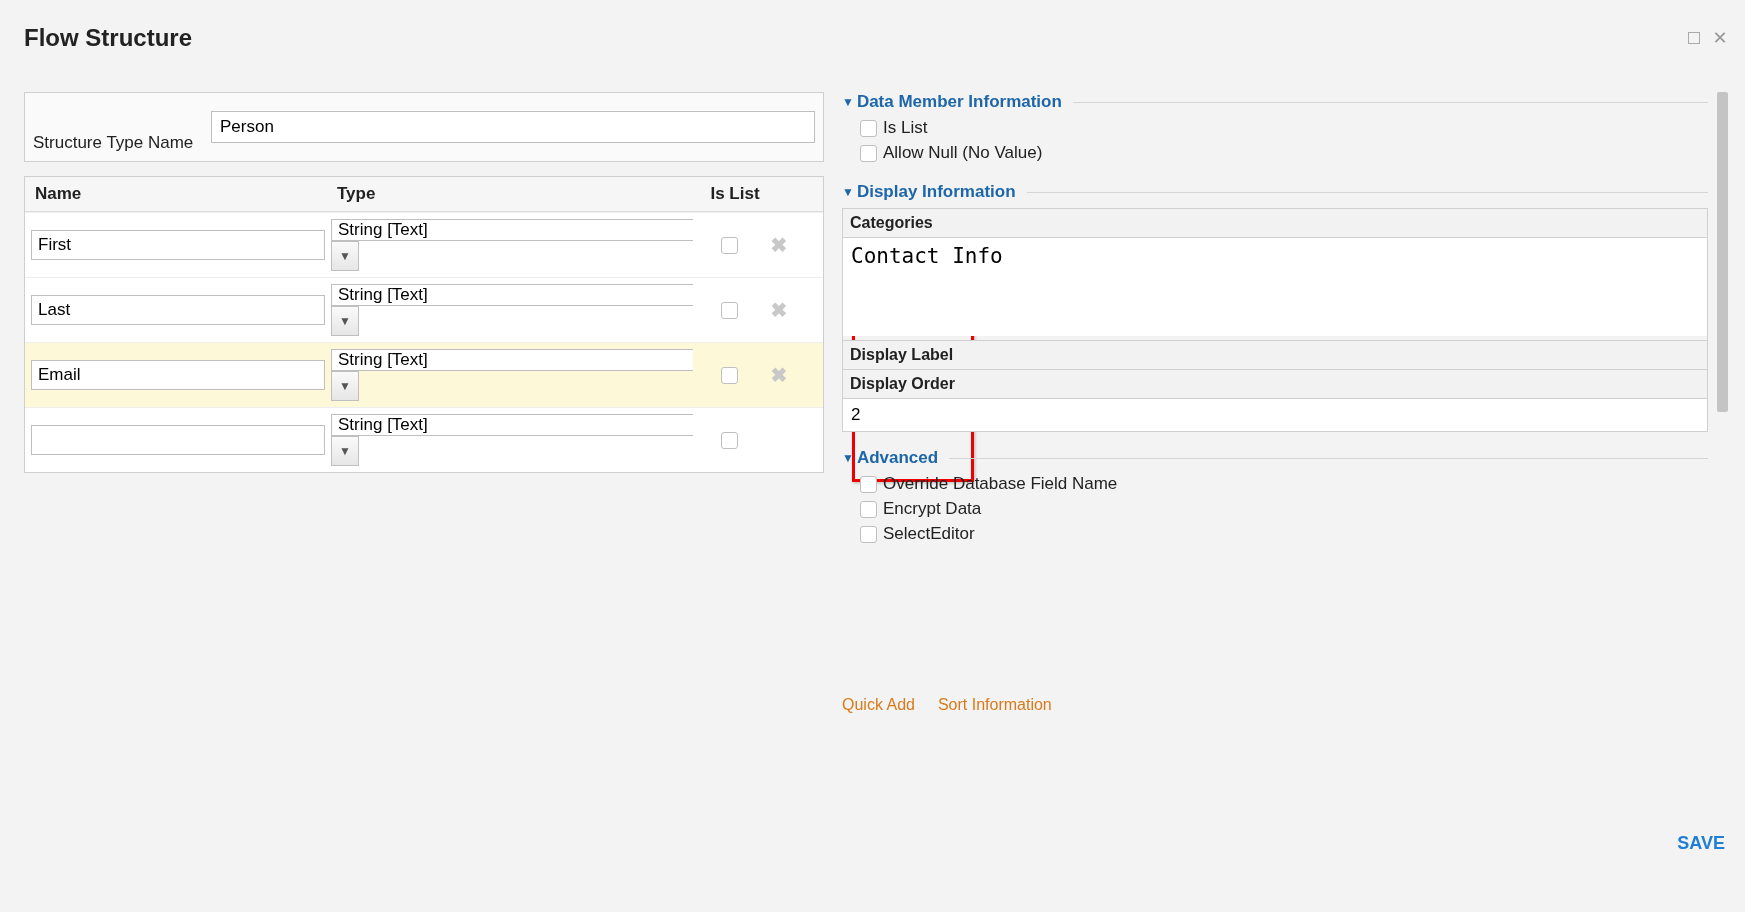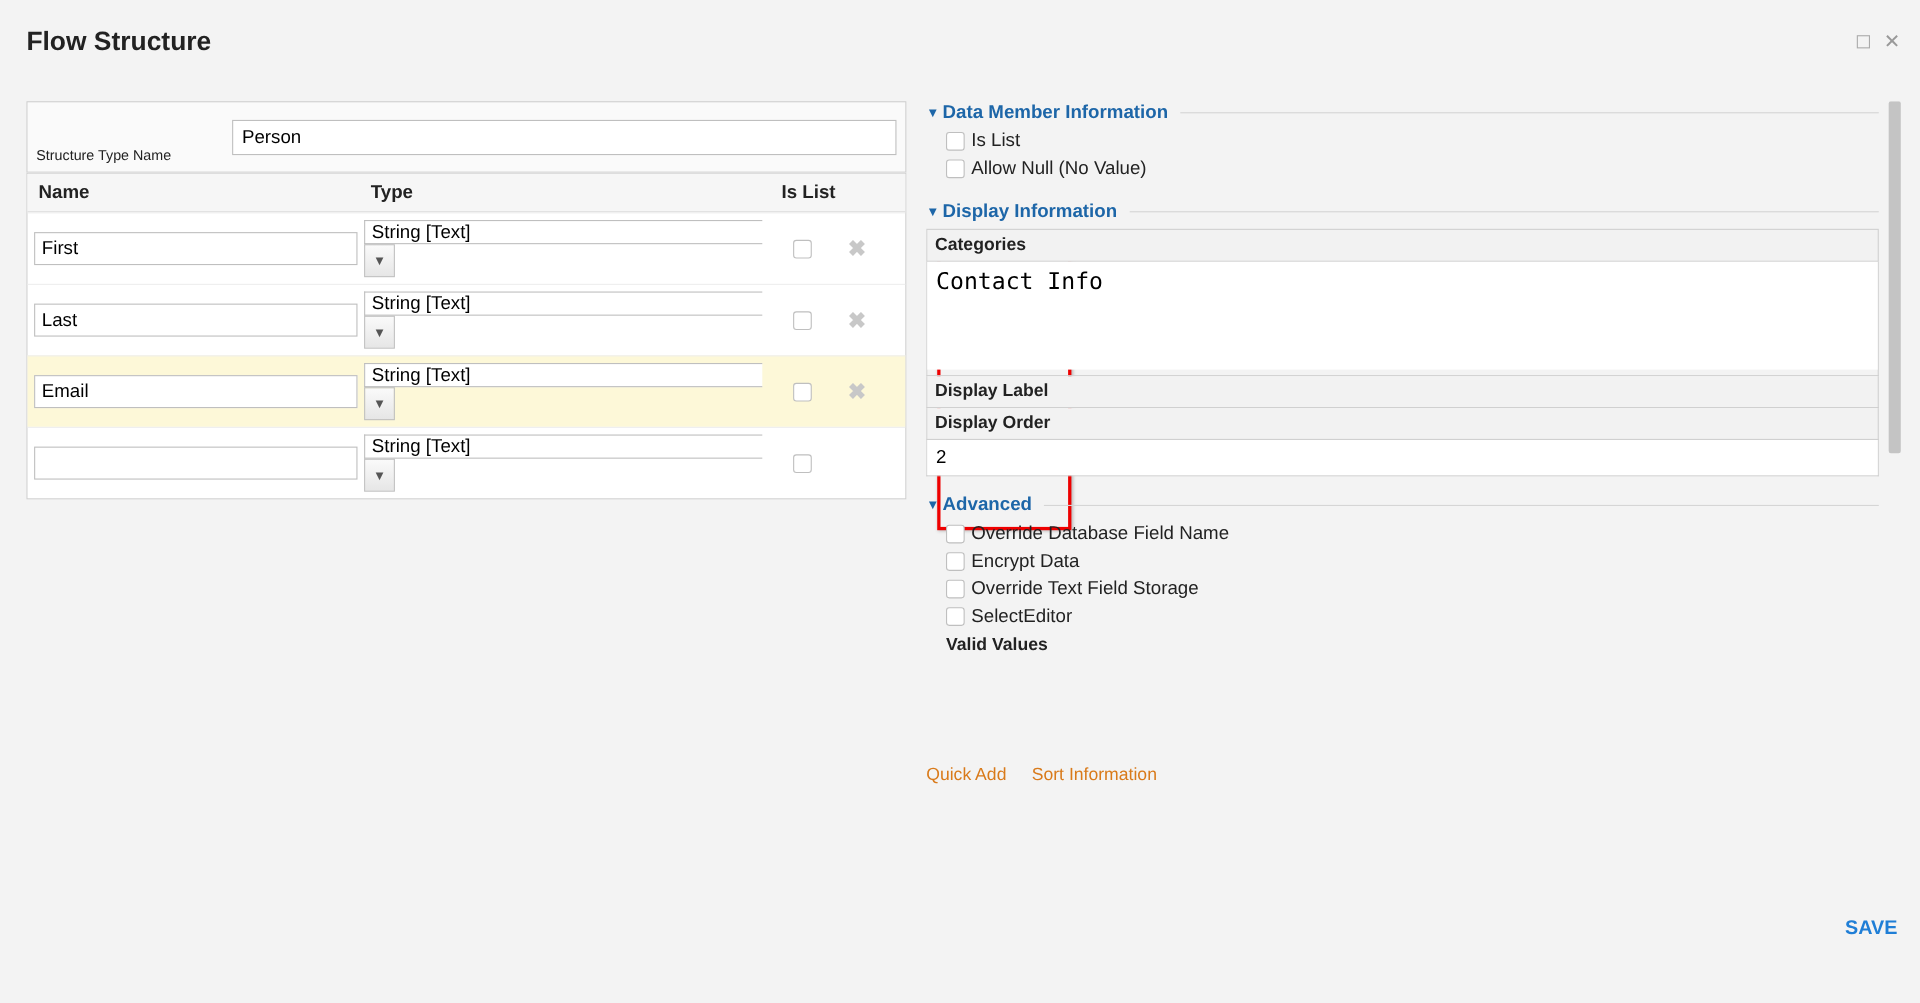--- a/index.html
+++ b/index.html
@@ -71,7 +71,7 @@
   }
   .struct-name-label {
     width: 178px;
-    font-size: 13px;
+    font-size: 17px;
     margin-top: 32px;
   }
   .struct-name-input {

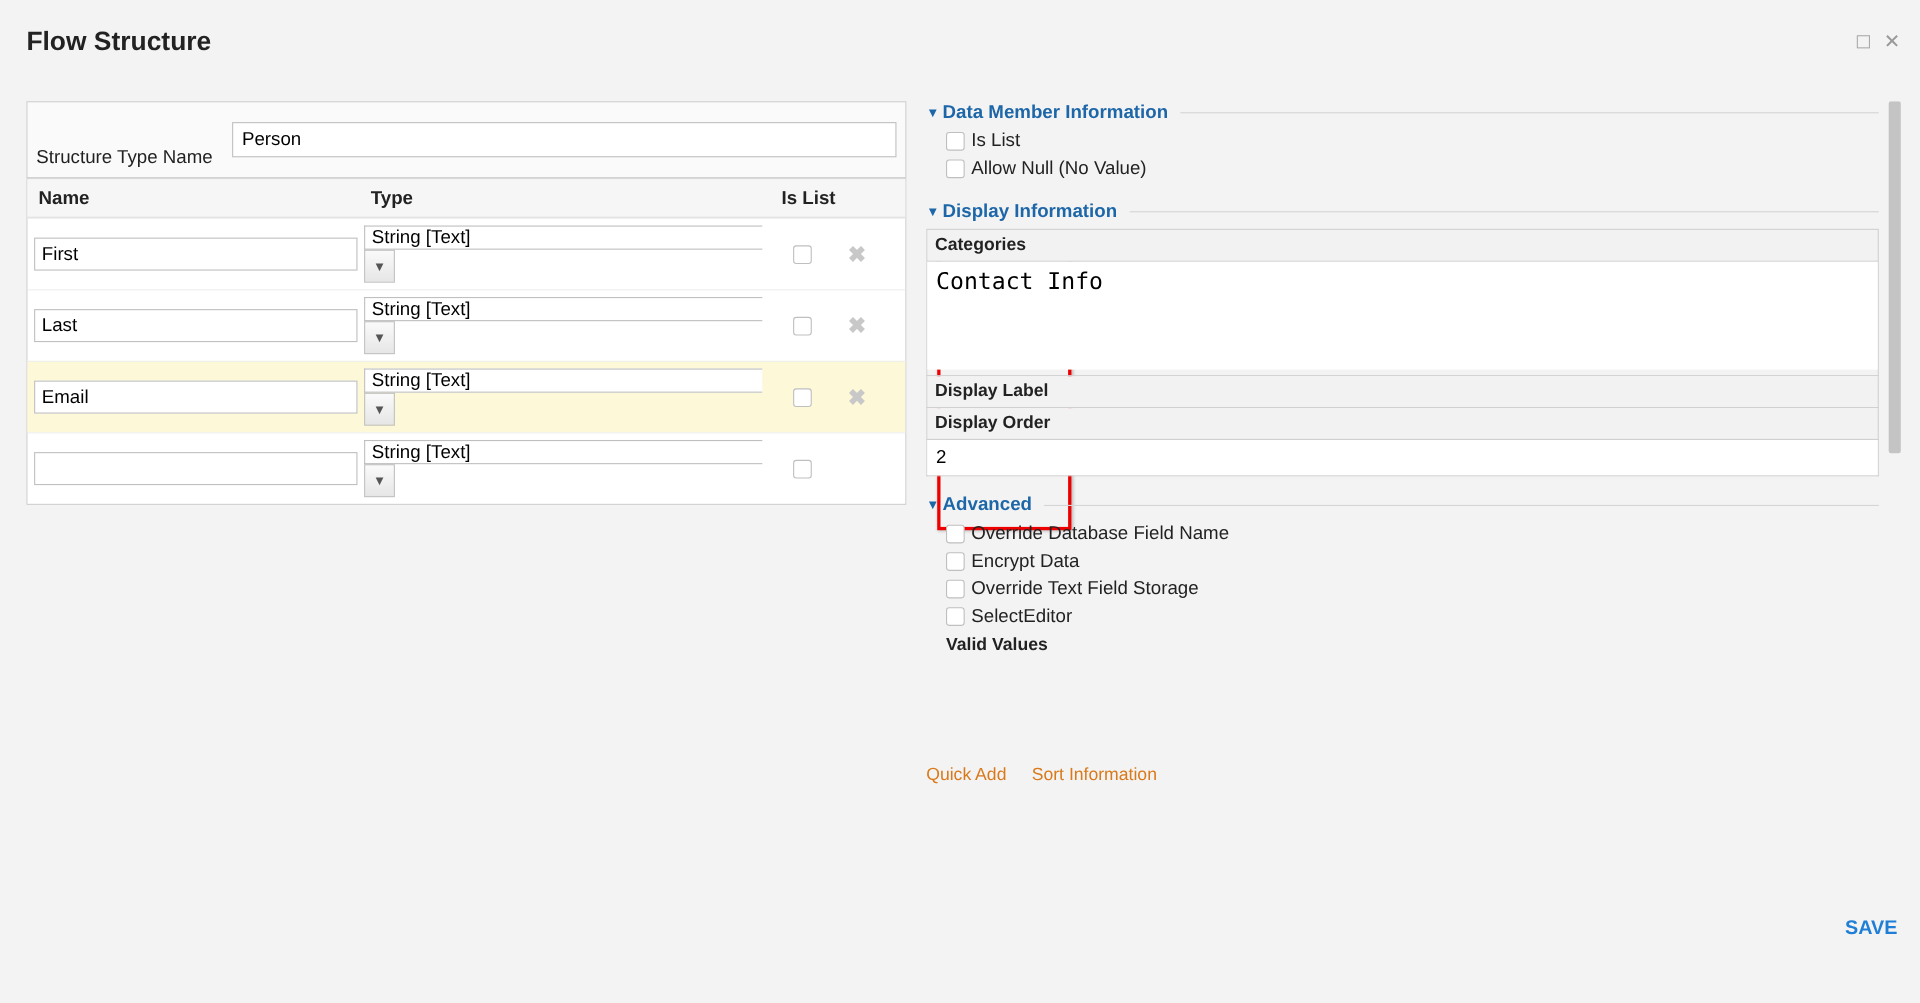--- a/index.html
+++ b/index.html
@@ -85,6 +85,7 @@
 
   .grid {
     border: 1px solid #cfcfcf;
+    margin-top: 14px;
     background: #fff;
   }
   .grid-head {

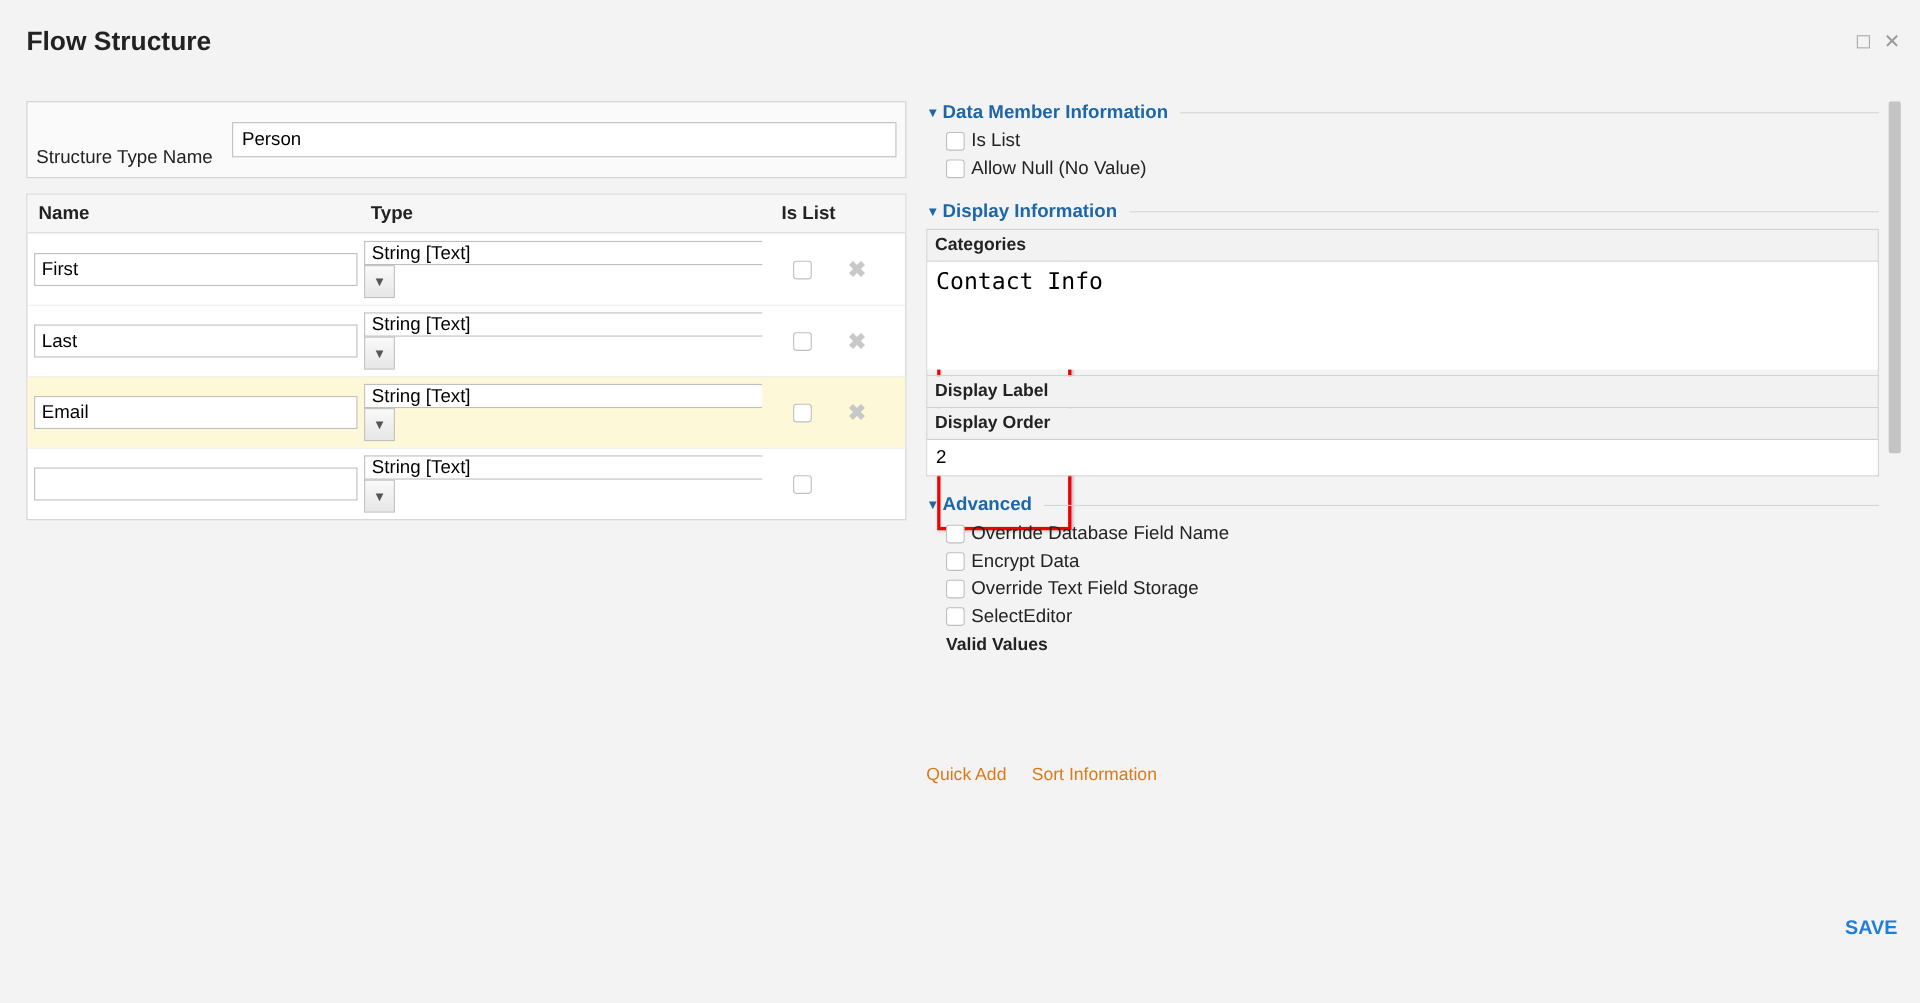--- a/index.html
+++ b/index.html
@@ -446,10 +446,6 @@
             </div>
             <div class="chk-row">
               <div class="chk"></div>
-              <span>Override Text Field Storage</span>
-            </div>
-            <div class="chk-row">
-              <div class="chk"></div>
               <span>SelectEditor</span>
             </div>
             <div style="font-weight:bold; margin-top:8px; height:18px; overflow:hidden;">Valid Values</div>

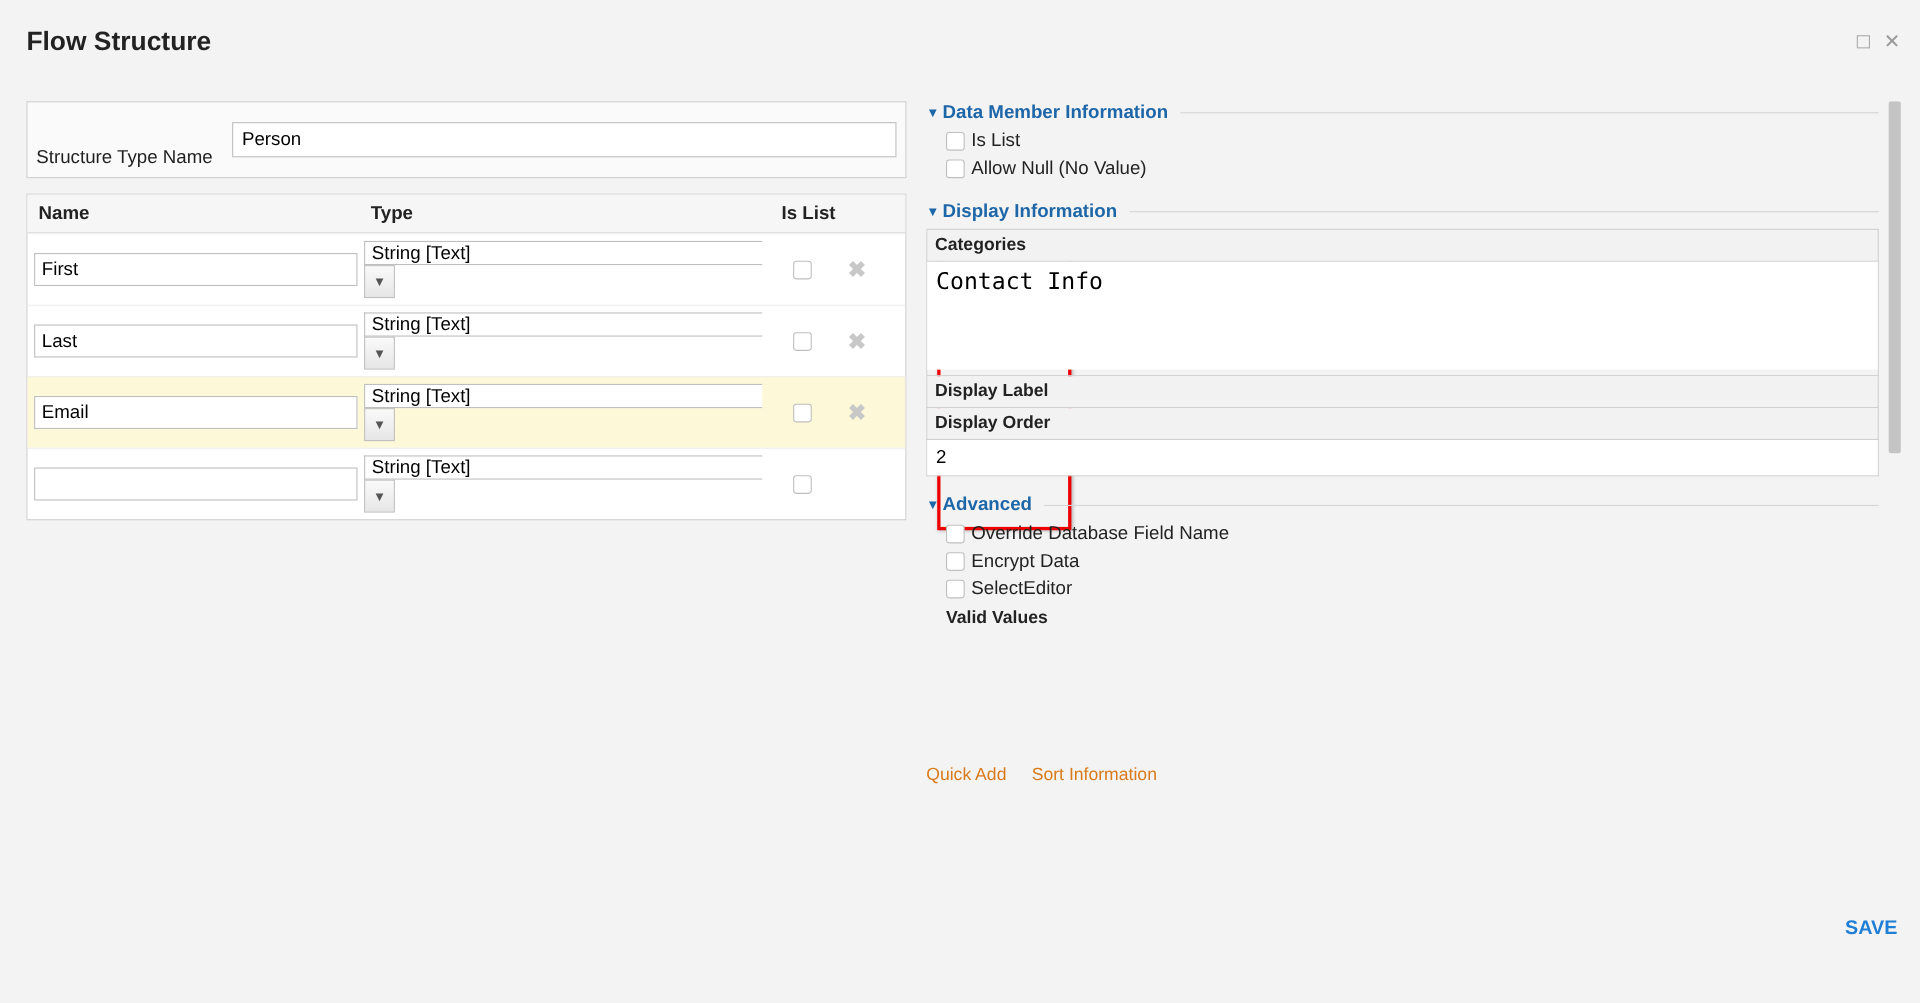--- a/index.html
+++ b/index.html
@@ -448,7 +448,6 @@
               <div class="chk"></div>
               <span>SelectEditor</span>
             </div>
-            <div style="font-weight:bold; margin-top:8px; height:18px; overflow:hidden;">Valid Values</div>
           </div>
         </div>
       </div>

